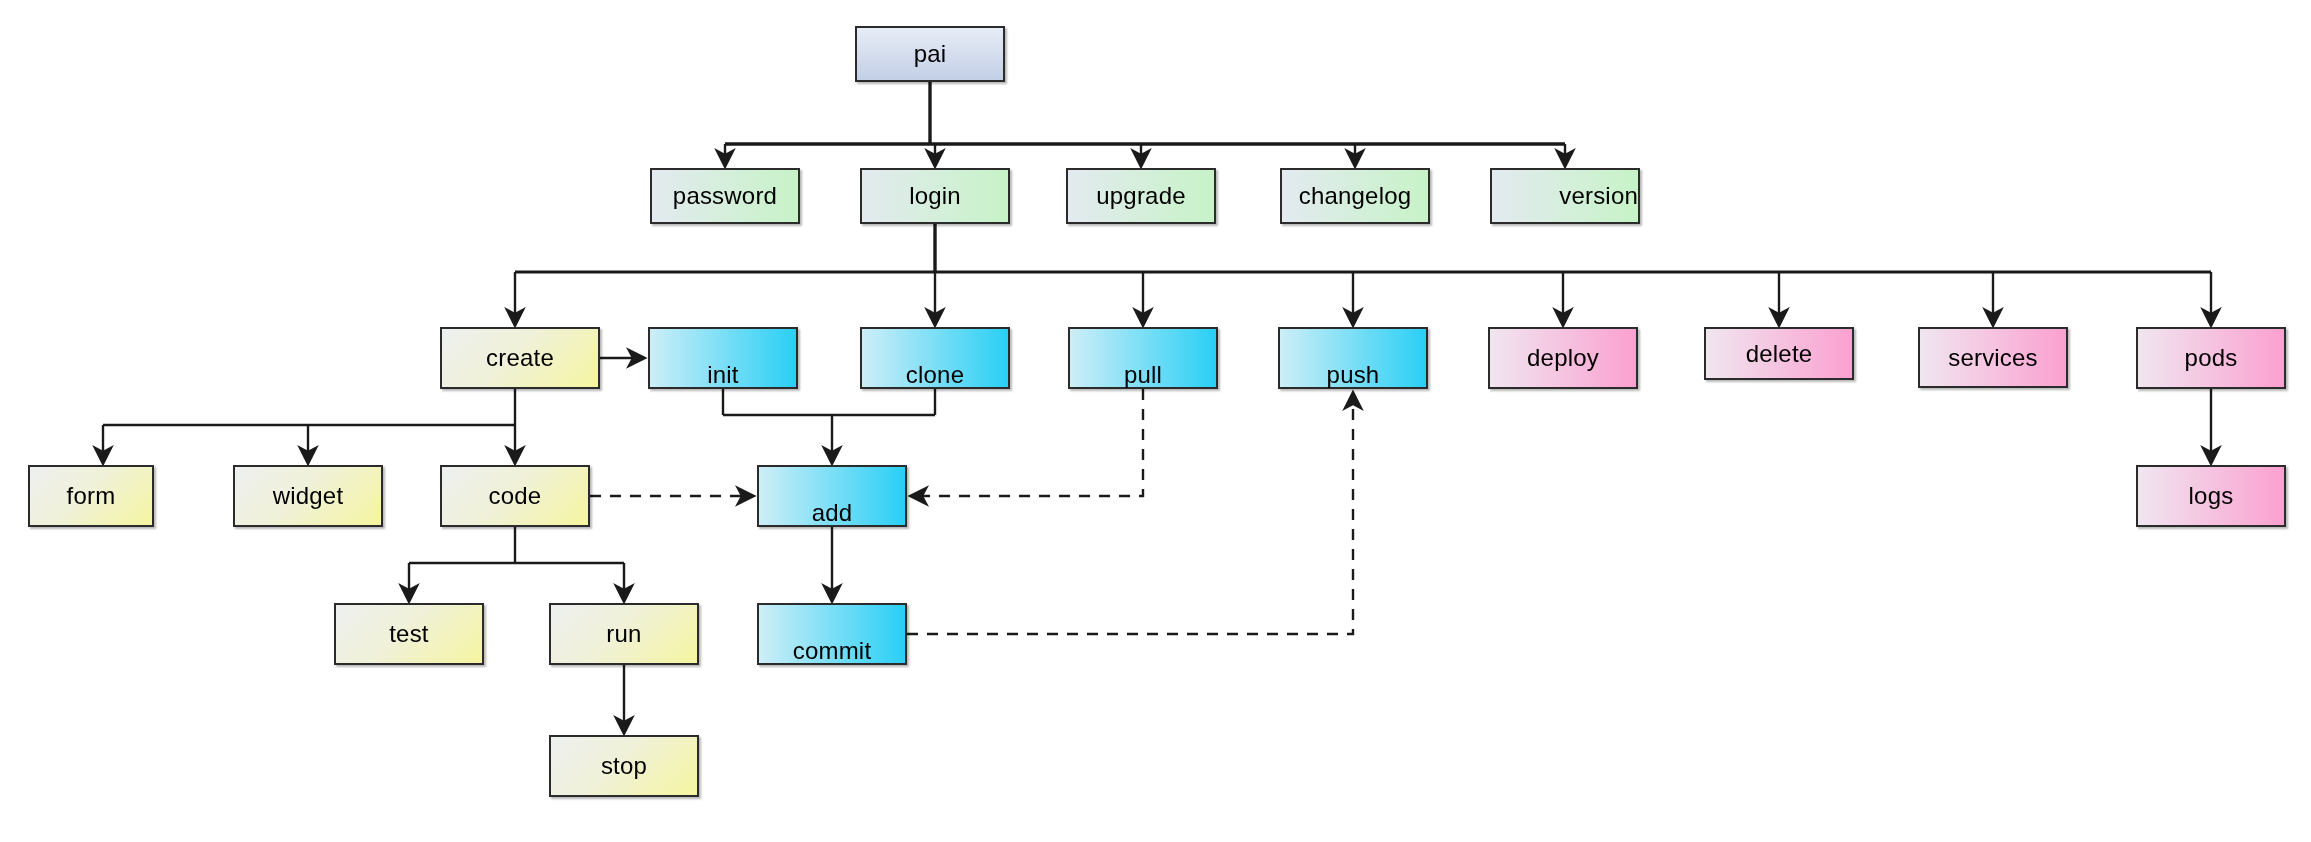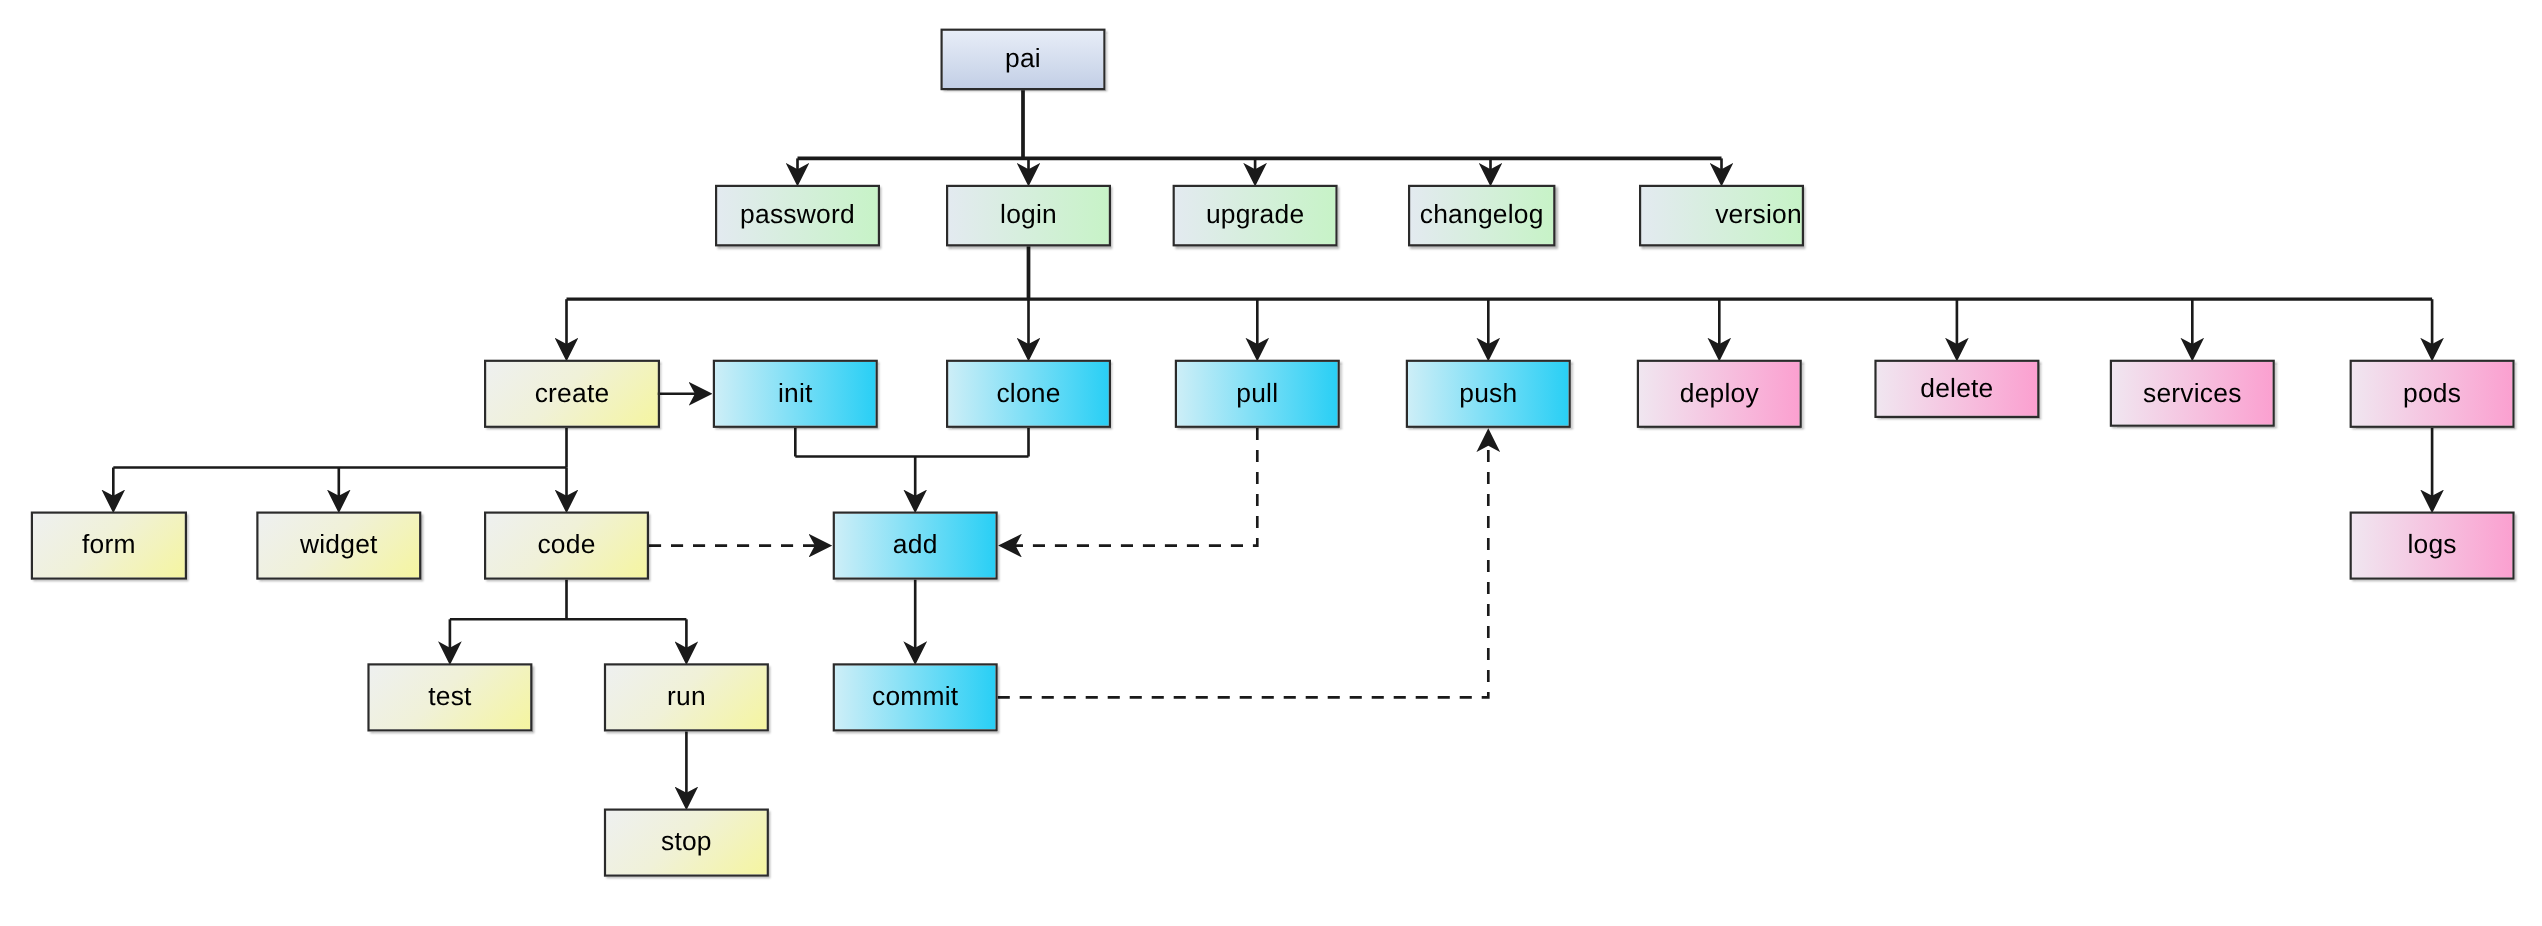--- a/index.html
+++ b/index.html
@@ -135,7 +135,7 @@
       <div class="node fill-green" style="left: 1066px; top: 168px; width: 150px; height: 56px;">
         <span class="node-label">upgrade</span>
       </div>
-      <div class="node fill-green" style="left: 1280px; top: 168px; width: 134px; height: 56px;">
+      <div class="node fill-green" style="left: 1280px; top: 168px; width: 150px; height: 56px;">
         <span class="node-label">changelog</span>
       </div>
       <div class="node fill-green" style="left: 1490px; top: 168px; width: 150px; height: 56px; justify-content: flex-end;">

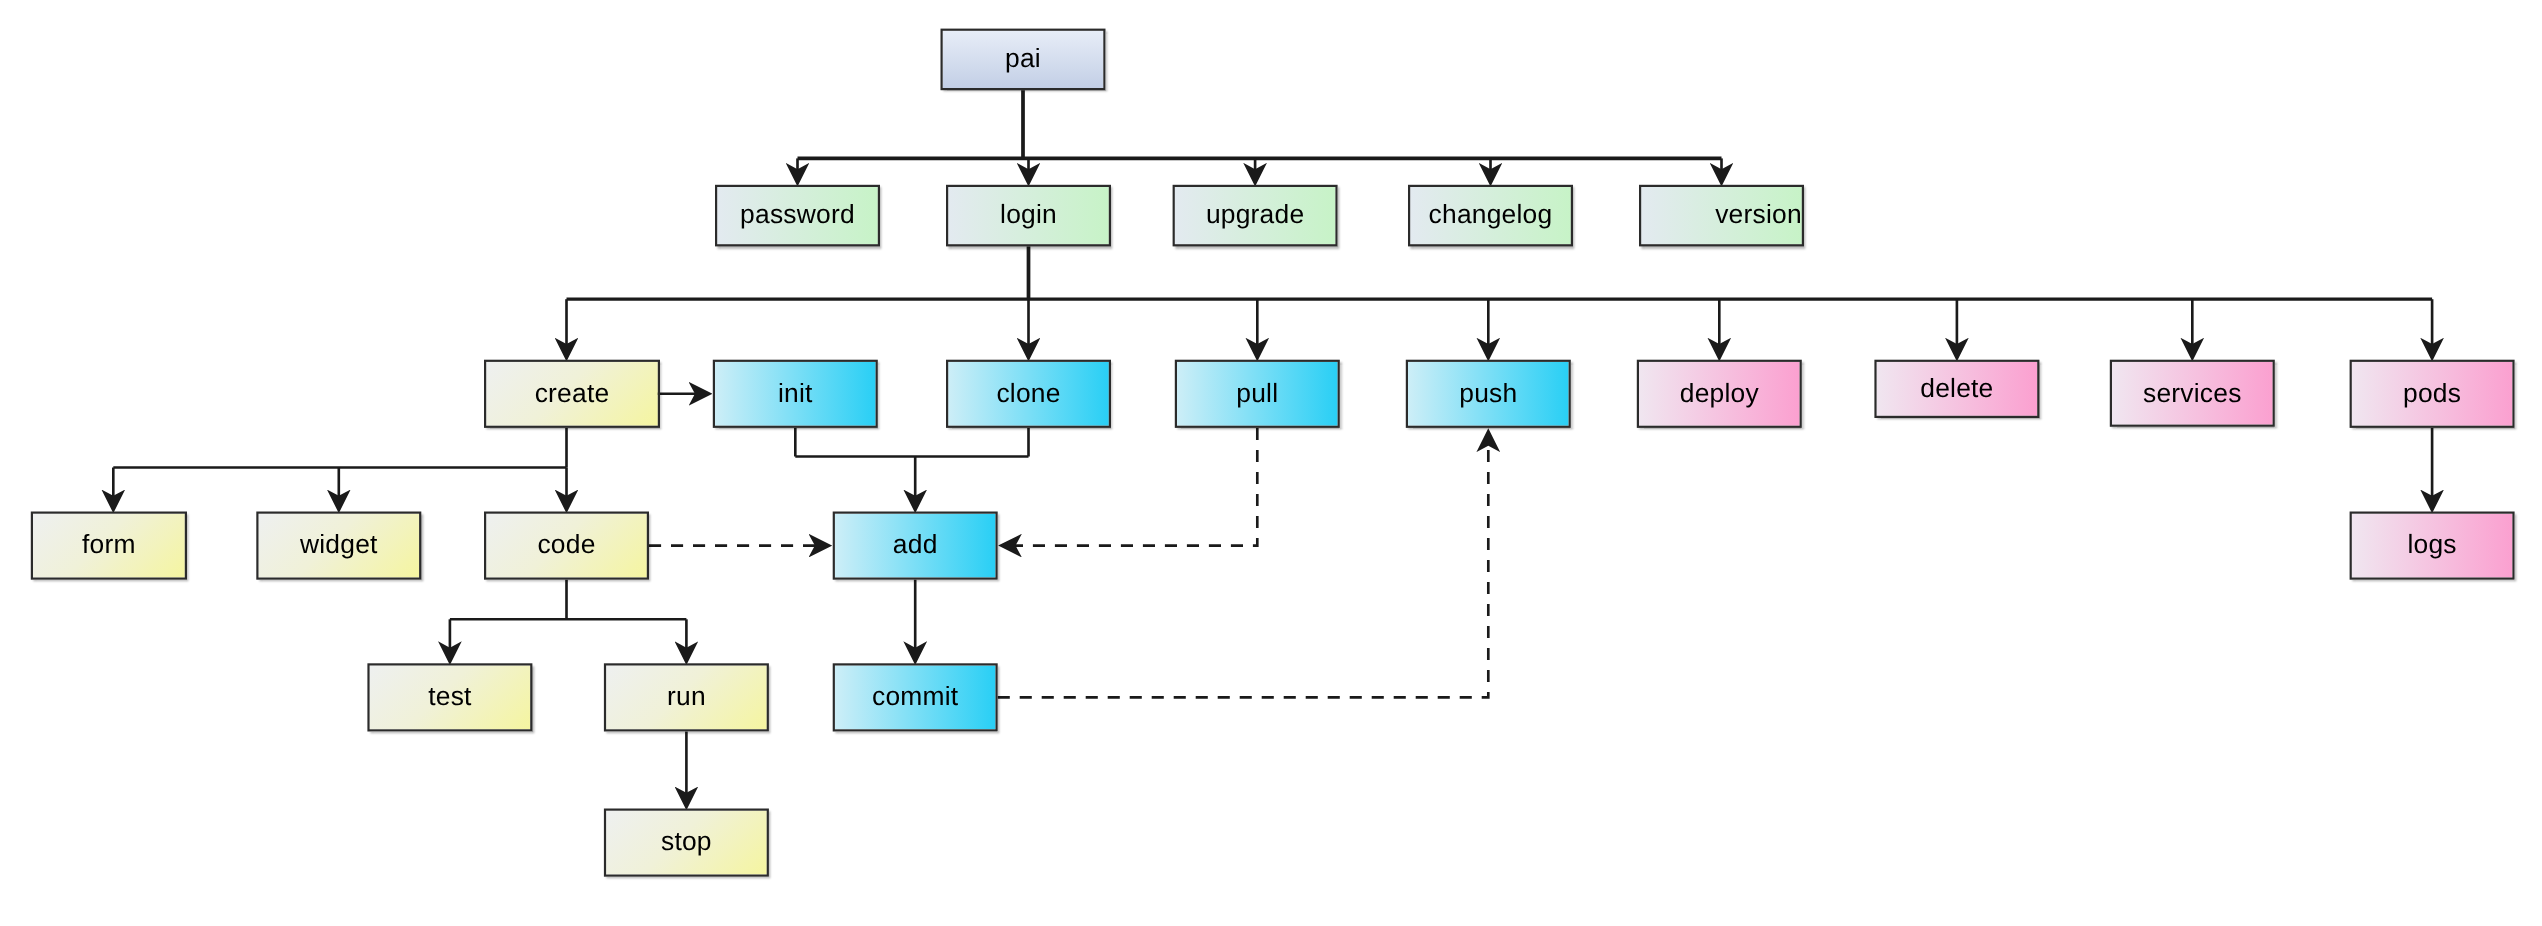--- a/index.html
+++ b/index.html
@@ -44,7 +44,7 @@
   .fill-root   { background: linear-gradient(to bottom, #e7edf7 0%, #c3cfe6 100%); }
   .fill-green  { background: linear-gradient(to right, #e3eaf0 0%, #c7f3c7 100%); }
   .fill-yellow { background: linear-gradient(135deg, #eef0f0 0%, #f0f1d8 45%, #f5f5a0 100%); }
-  .fill-cyan   { background: linear-gradient(to right, #cdeef7 0%, #29cff5 100%); }
+  .fill-cyan   { background: linear-gradient(to right, #cdeef7 0%, #29cff5 100%); align-items: flex-end; }
   .fill-pink   { background: linear-gradient(to right, #f0e6f0 0%, #fba0d0 100%); }
 </style>
 </head>

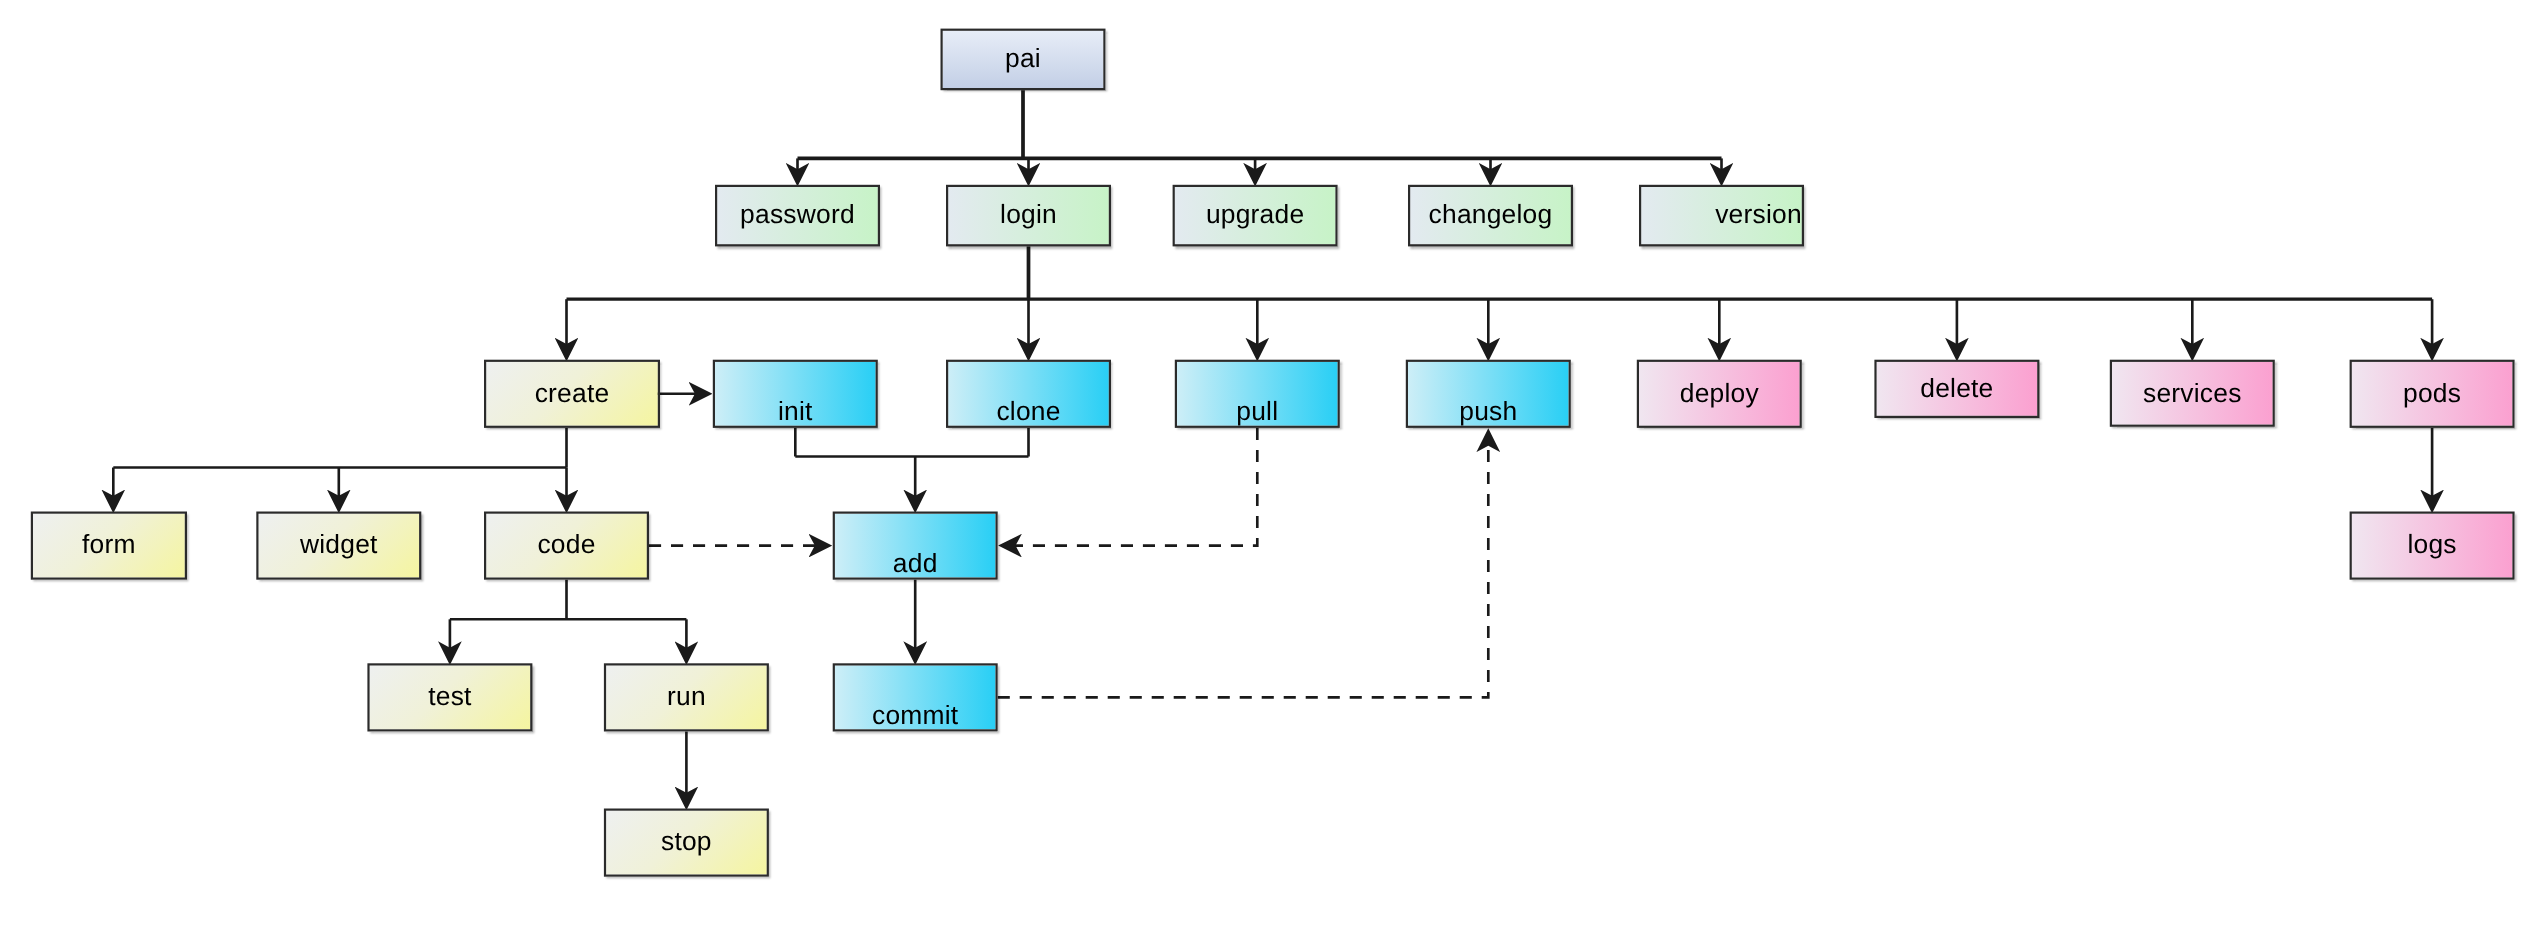--- a/index.html
+++ b/index.html
@@ -168,7 +168,7 @@
       <div class="node fill-pink" style="left: 2136px; top: 327px; width: 150px; height: 62px;">
         <span class="node-label">pods</span>
       </div>
-      <div class="node fill-yellow" style="left: 28px; top: 465px; width: 142px; height: 62px;">
+      <div class="node fill-yellow" style="left: 28px; top: 465px; width: 126px; height: 62px;">
         <span class="node-label">form</span>
       </div>
       <div class="node fill-yellow" style="left: 233px; top: 465px; width: 150px; height: 62px;">

